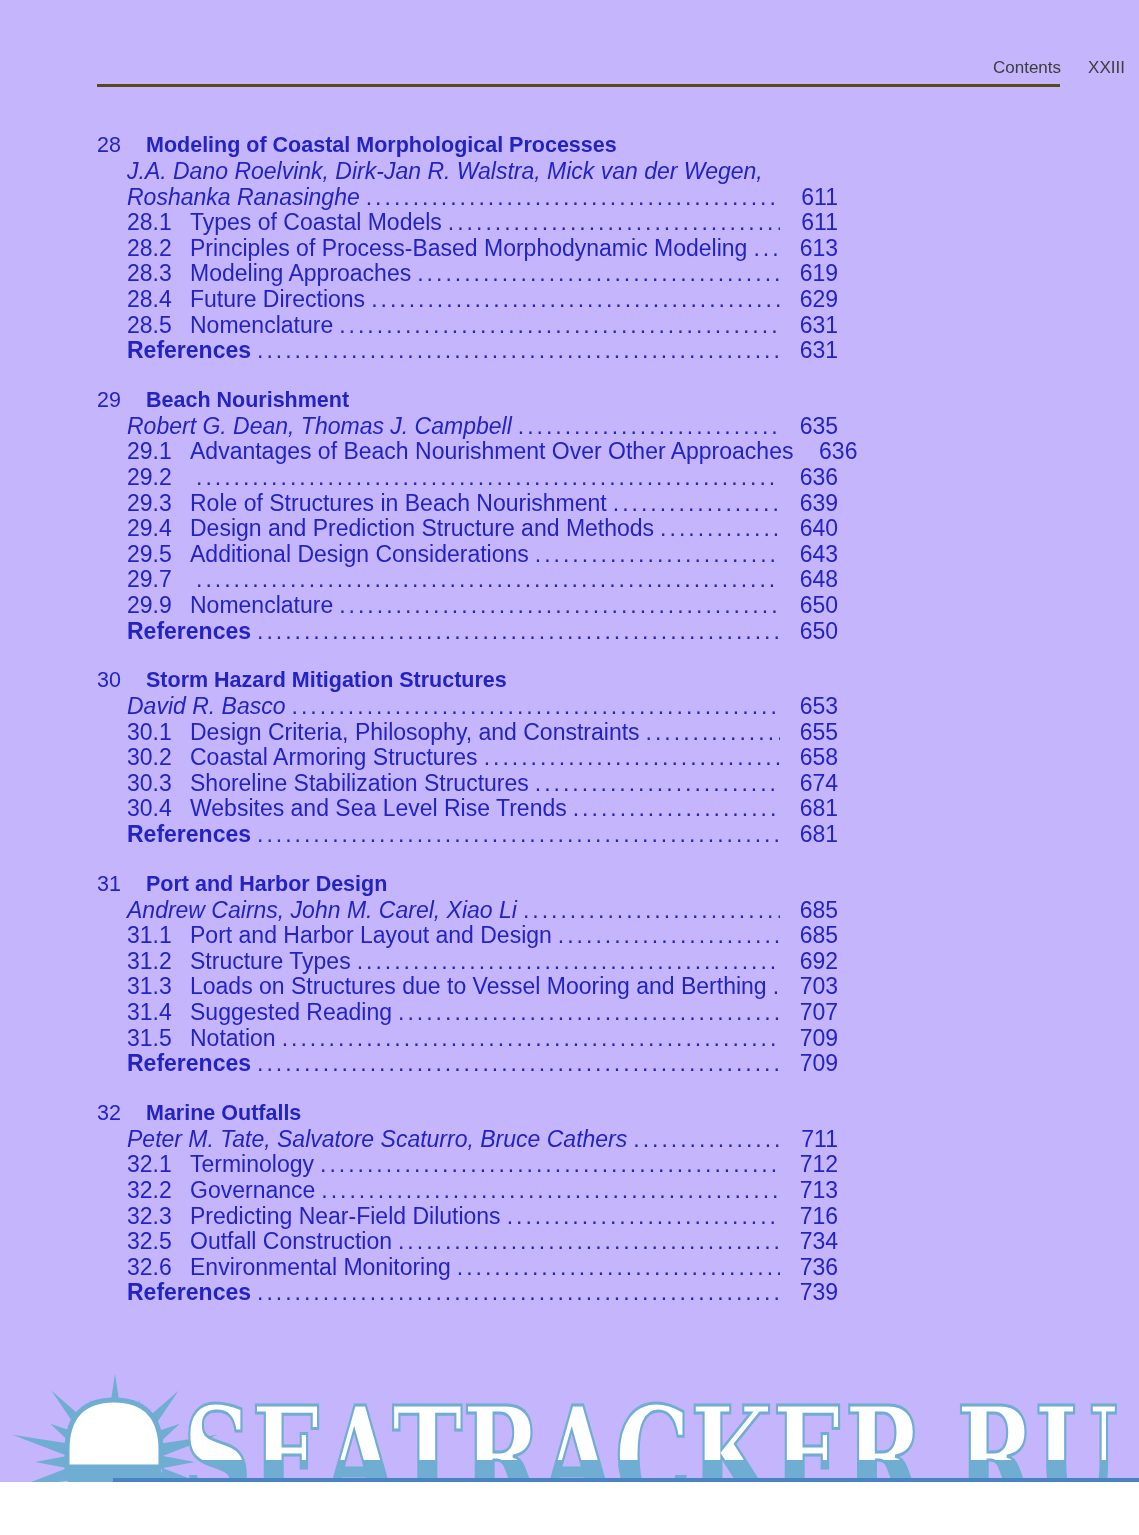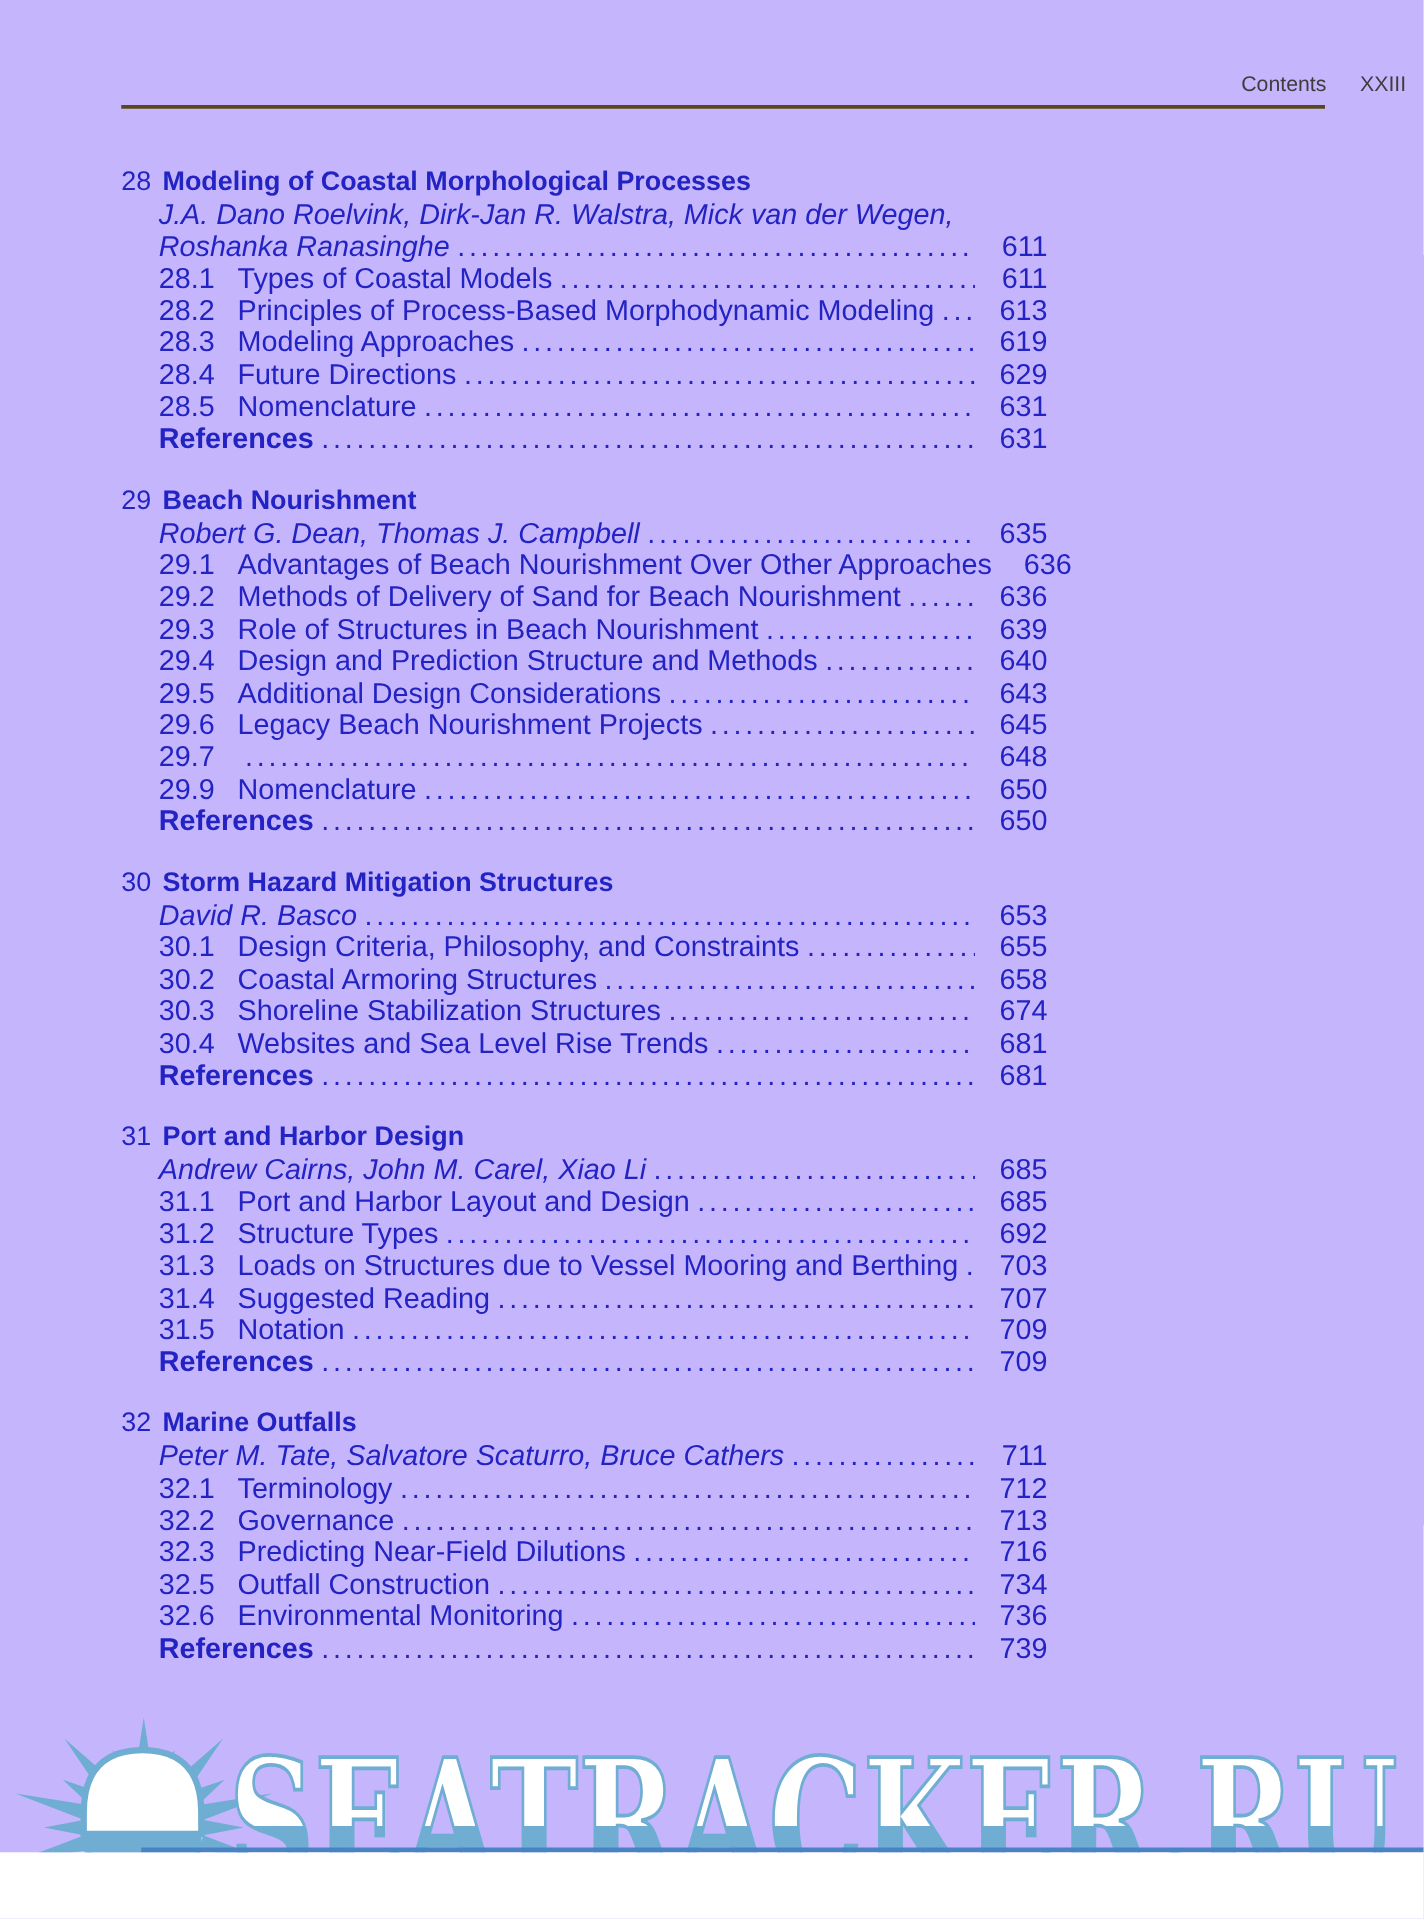--- a/index.html
+++ b/index.html
@@ -16,7 +16,7 @@
 
   
   .toc{position:absolute;left:97px;top:132px;width:741px;color:#2323c3;}
-  .ch-head{display:flex;font-size:21.5px;line-height:27px;font-weight:bold;margin:23px 0 0 0;}
+  .ch-head{display:flex;font-size:21.5px;line-height:27px;font-weight:bold;margin:23px 0 0 0;gap:16px;}
   .ch-head.first{margin-top:0;}
   .ch-num{font-weight:normal;width:33px;flex:none;}
   .row{display:flex;align-items:baseline;padding-left:30px;font-size:23px;line-height:25.6px;}

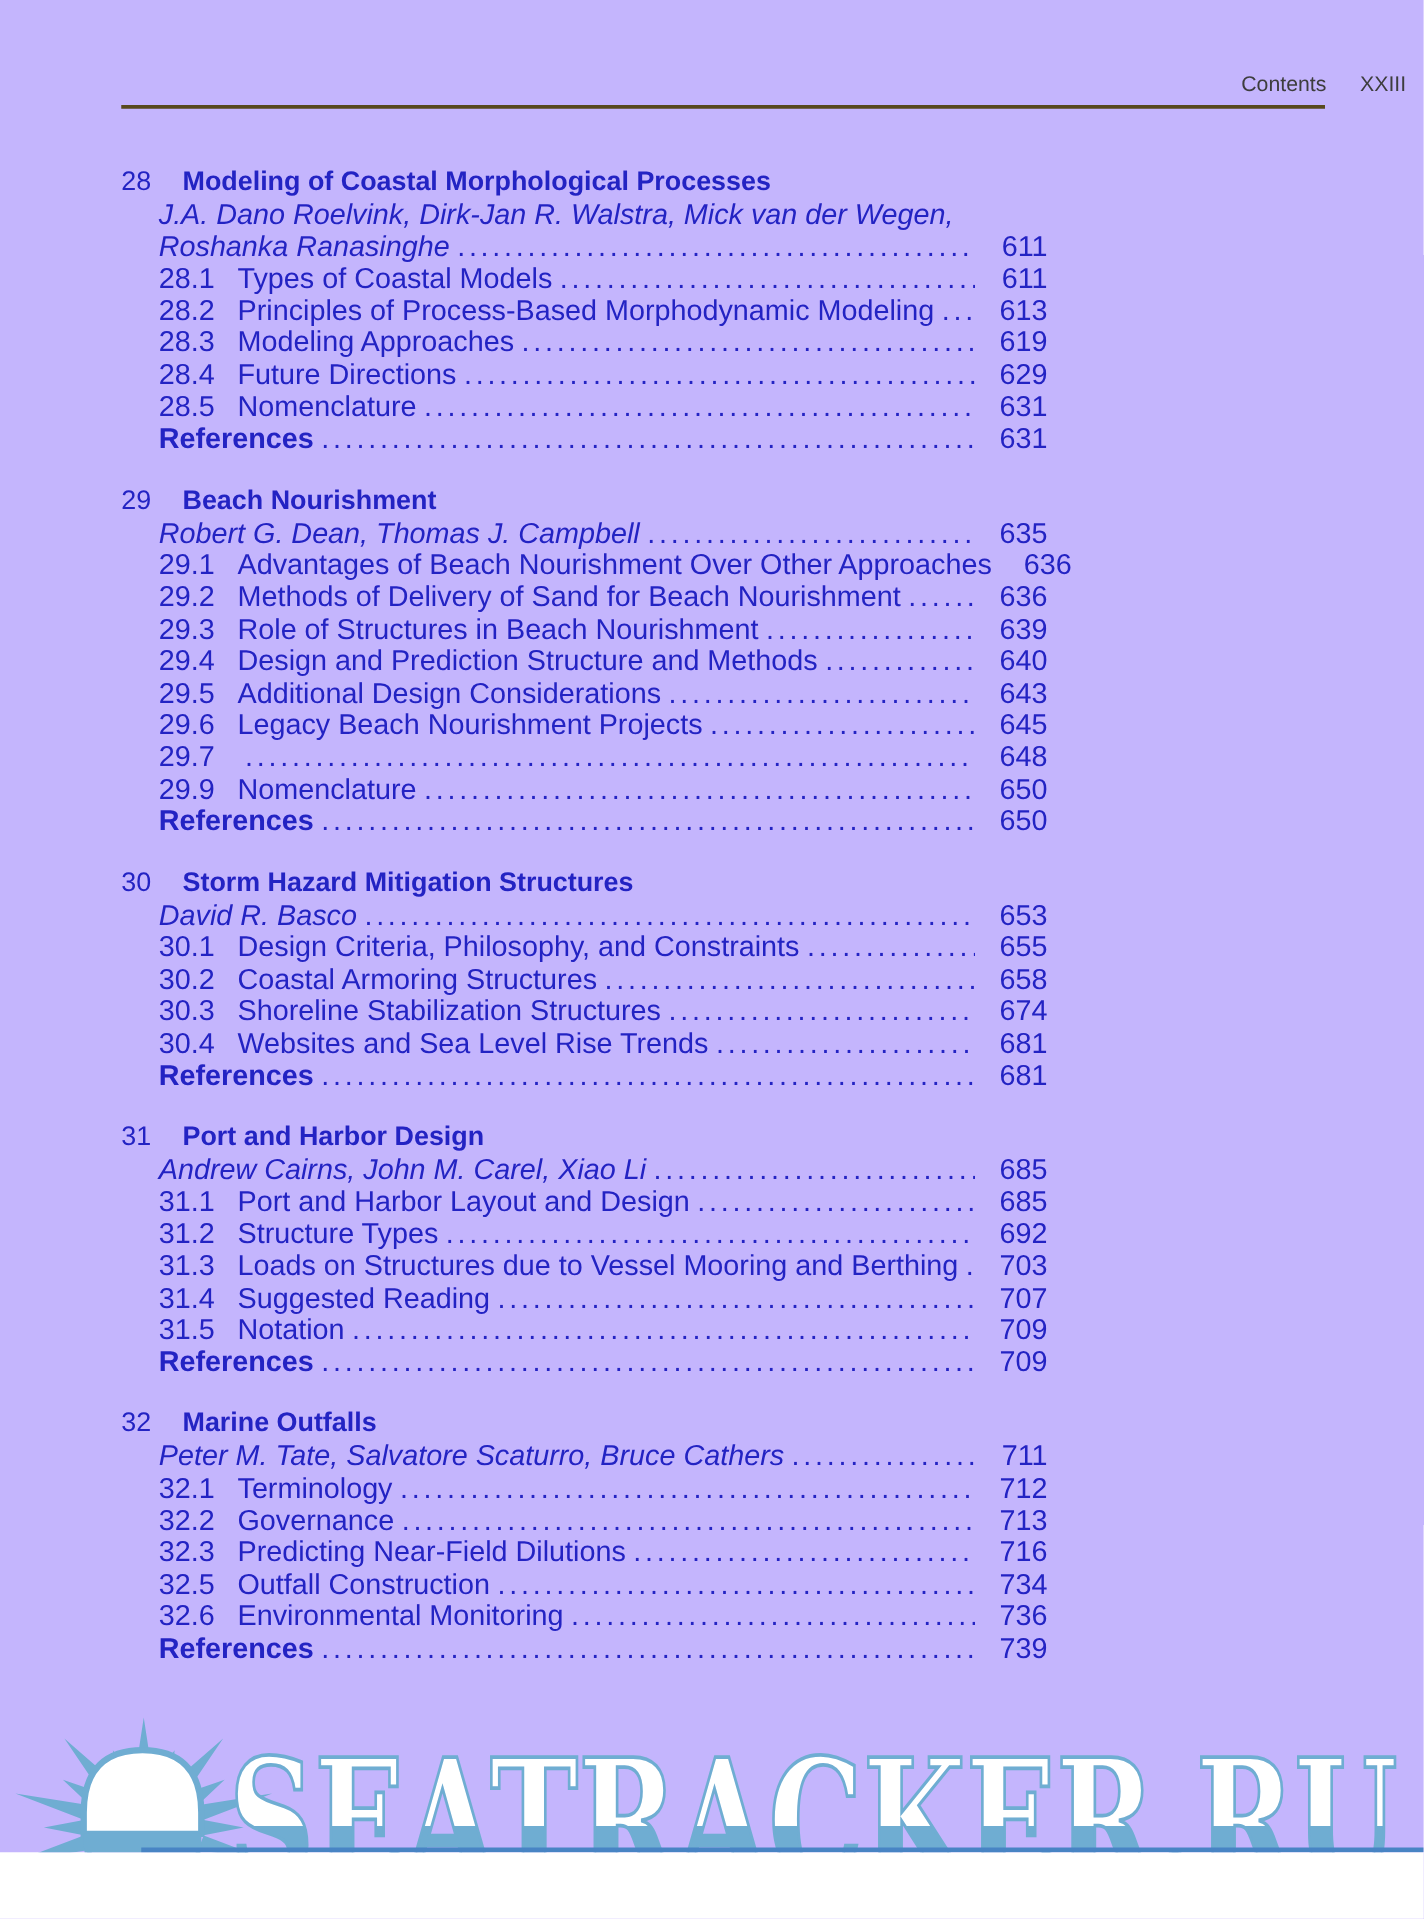--- a/index.html
+++ b/index.html
@@ -110,7 +110,6 @@
       </div>
       <div class="row">
         <span class="num">29.2</span>
-        <span class="txt">Methods of Delivery of Sand for Beach Nourishment</span>
         <span class="leader"></span>
         <span class="pg">636</span>
       </div>

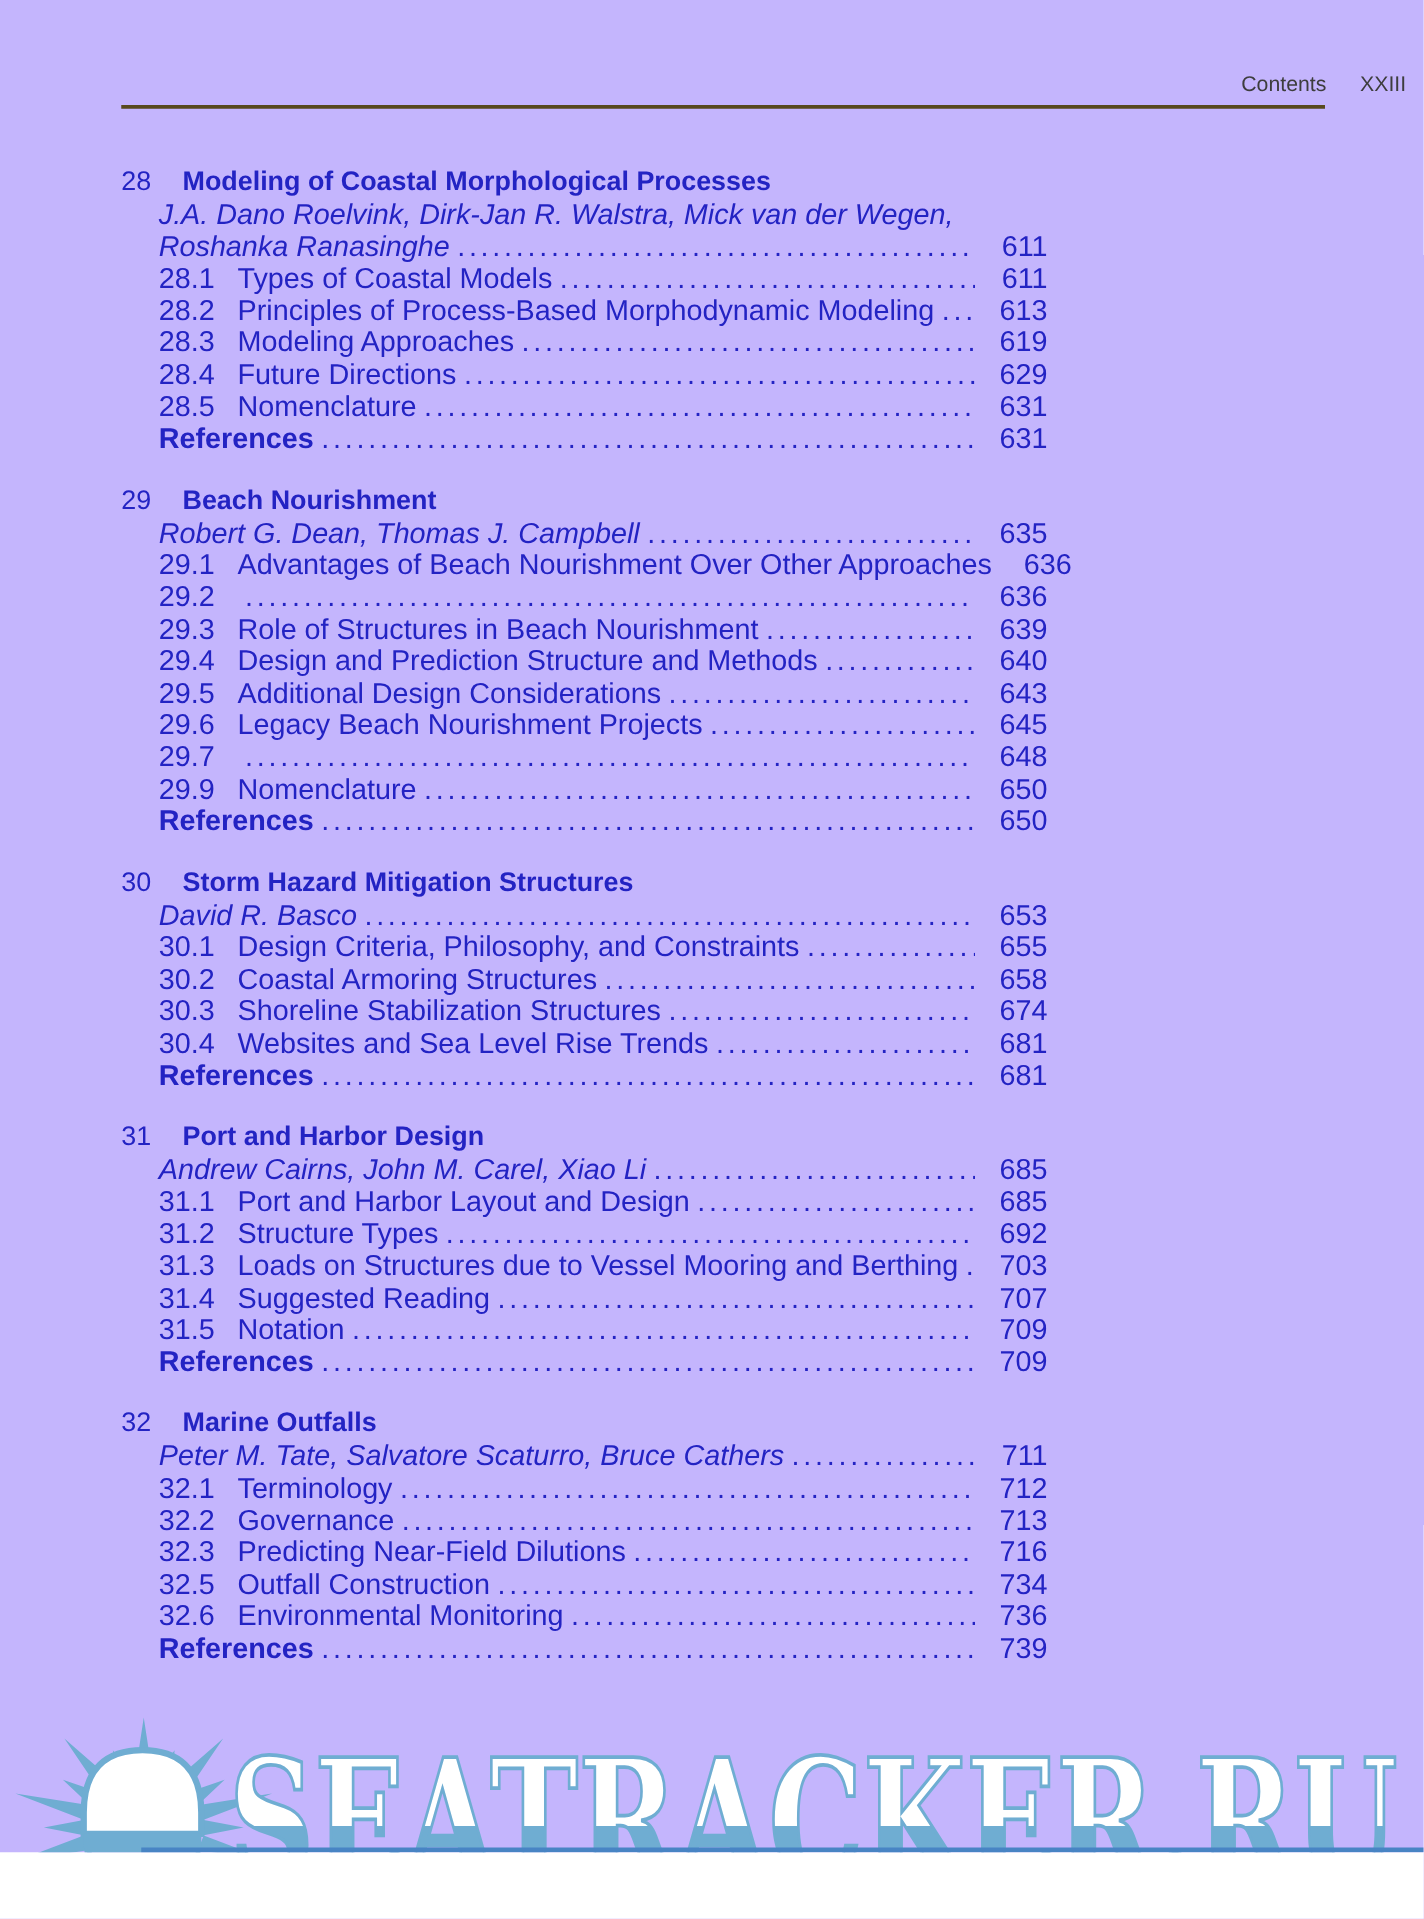--- a/index.html
+++ b/index.html
@@ -130,12 +130,6 @@
         <span class="txt">Additional Design Considerations</span>
         <span class="leader"></span>
         <span class="pg">643</span>
-      </div>
-      <div class="row">
-        <span class="num">29.6</span>
-        <span class="txt">Legacy Beach Nourishment Projects</span>
-        <span class="leader"></span>
-        <span class="pg">645</span>
       </div>
       <div class="row">
         <span class="num">29.7</span>

